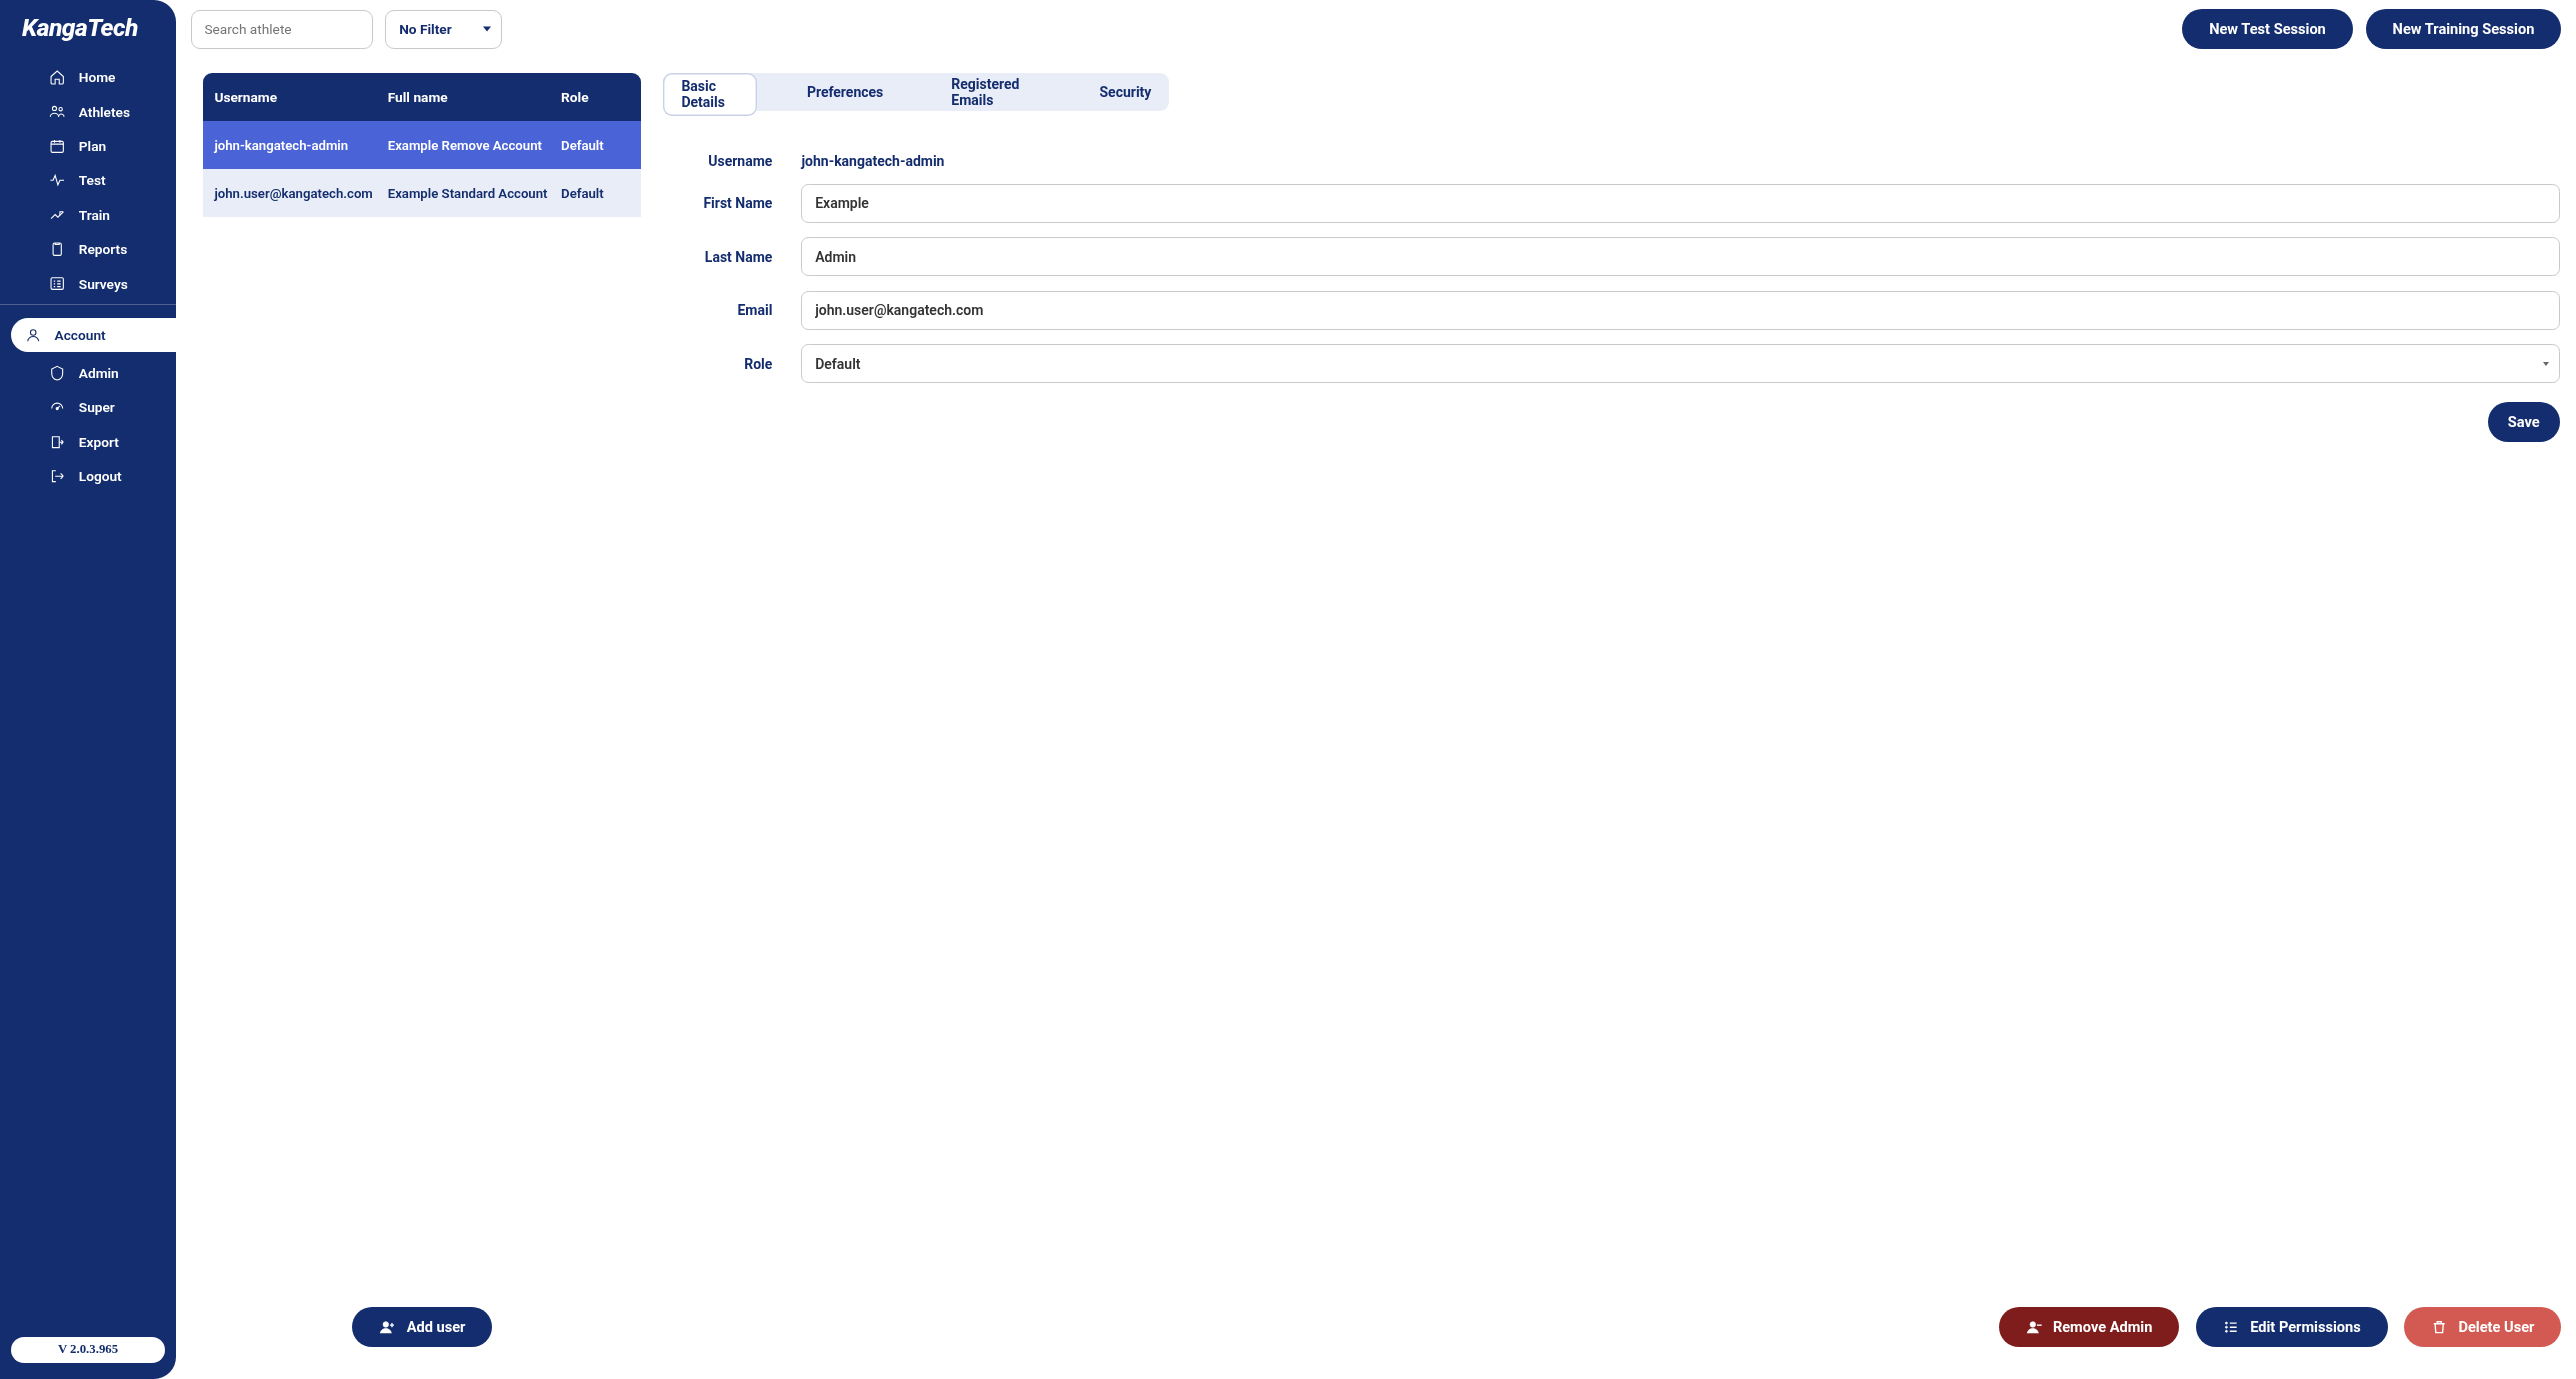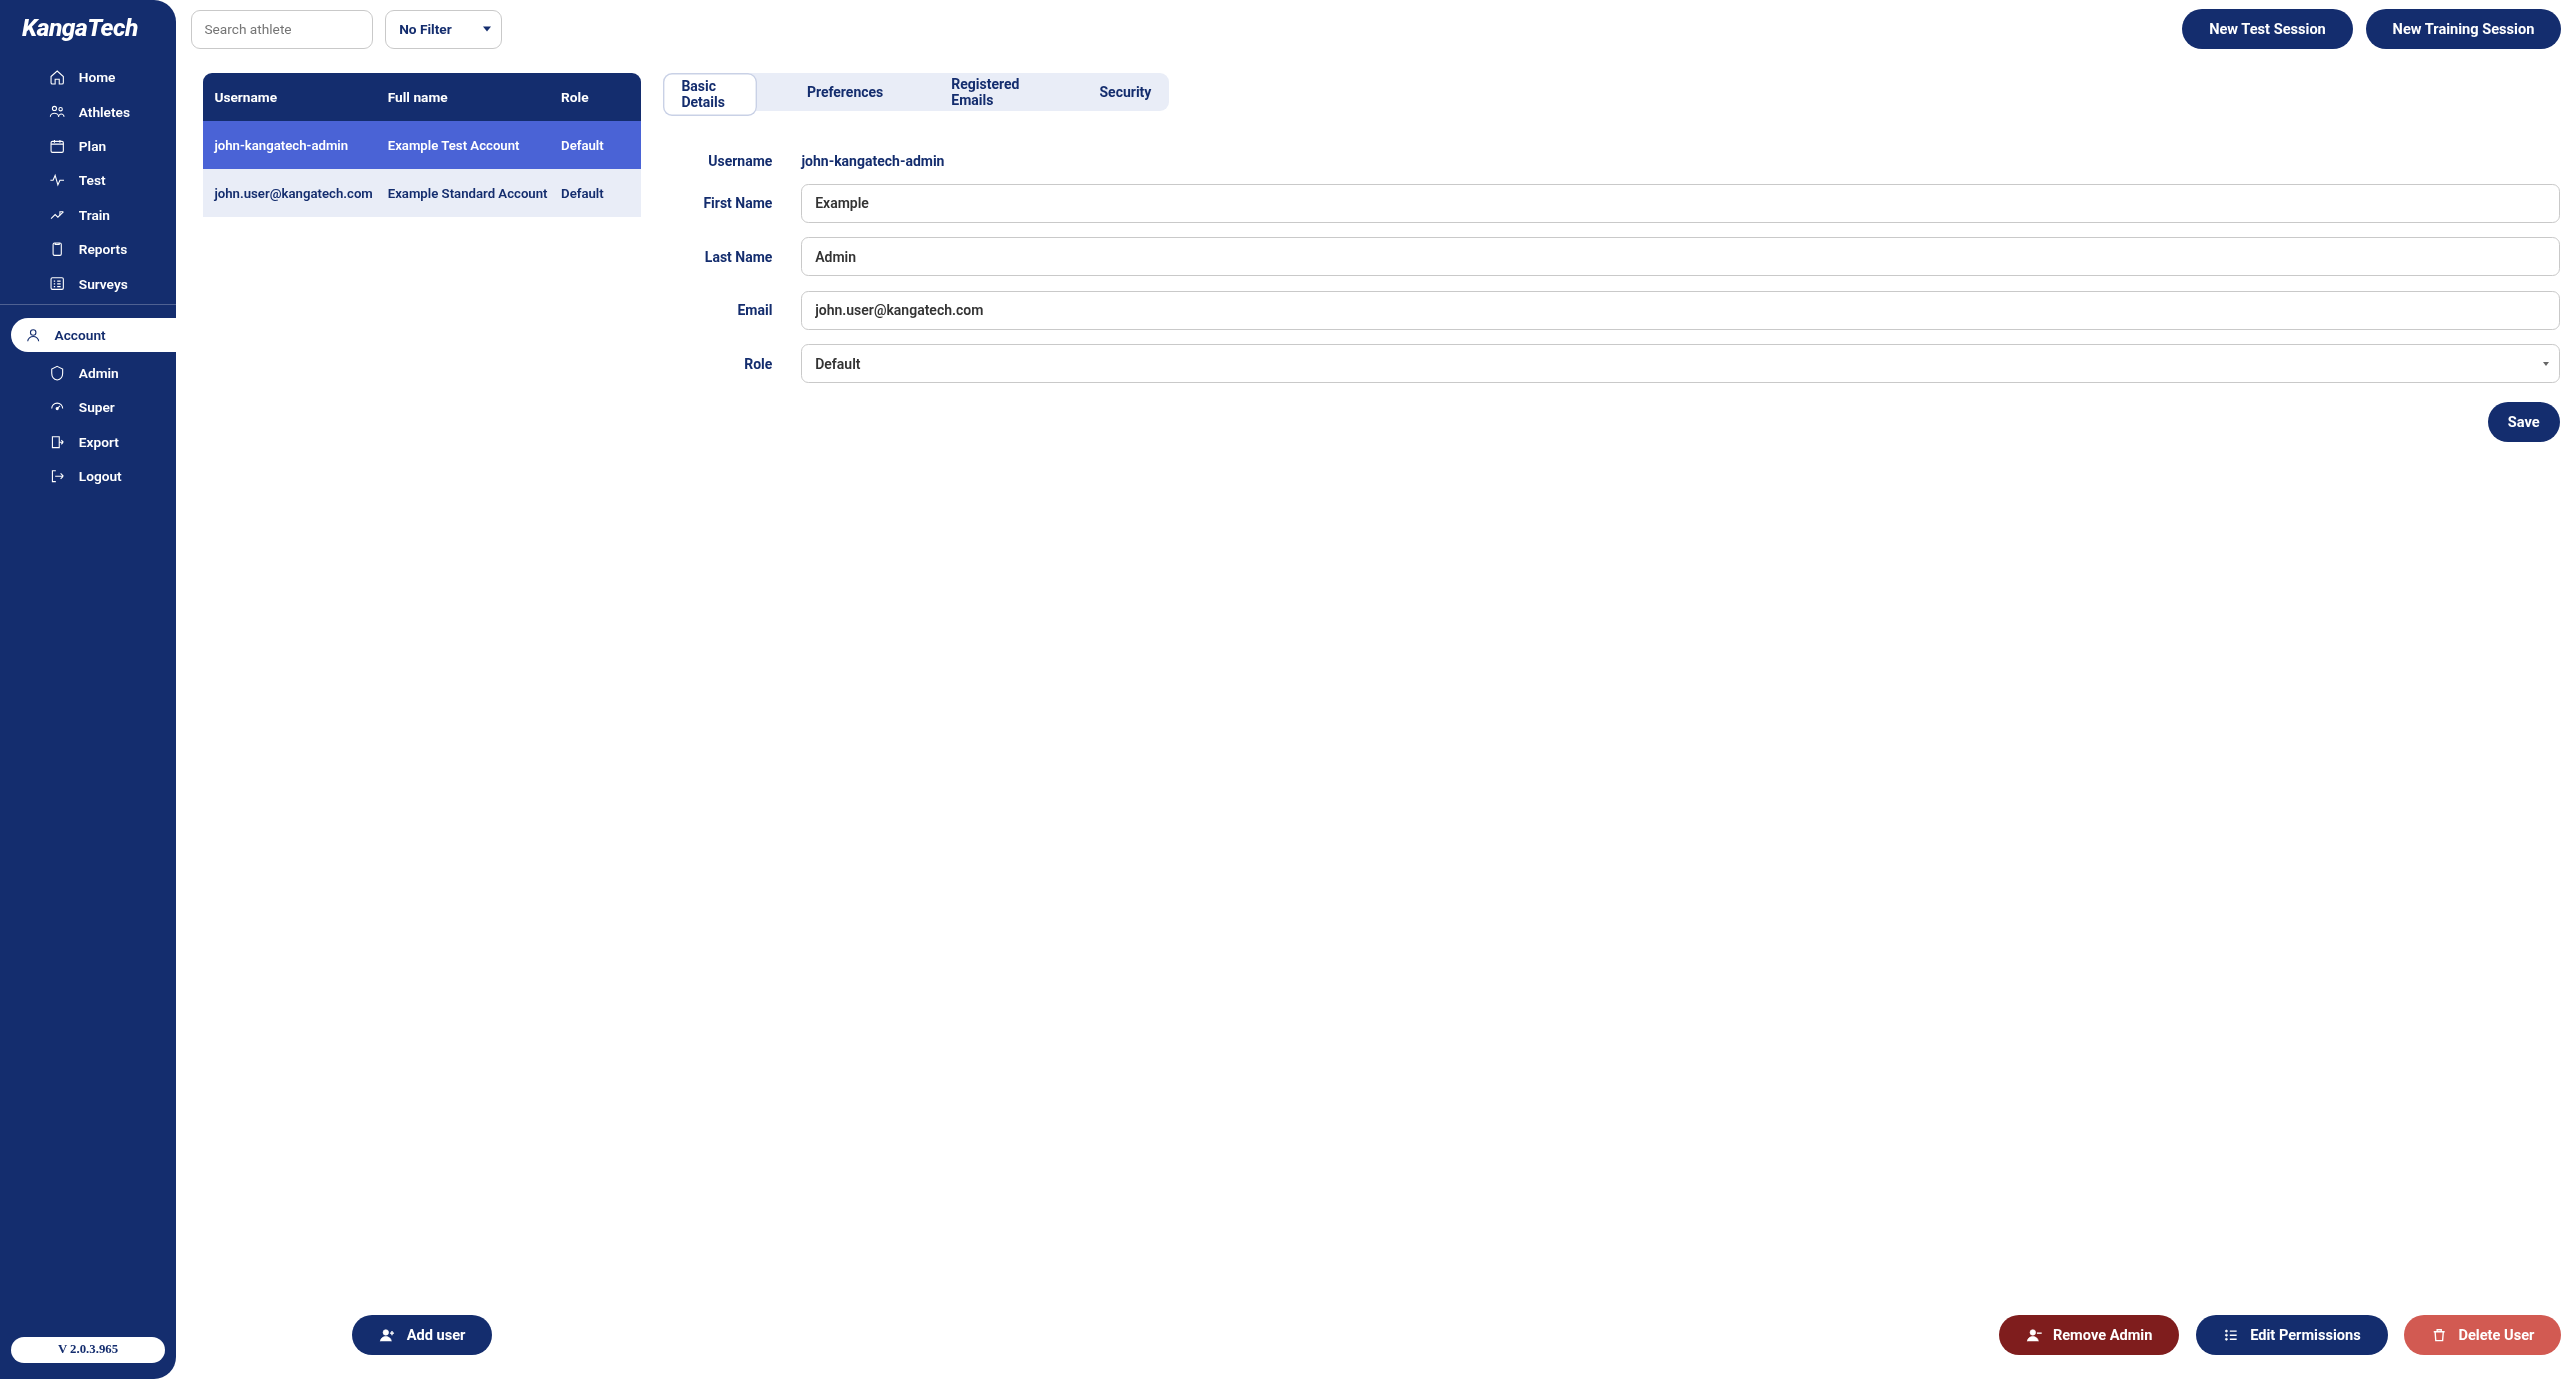--- a/index.html
+++ b/index.html
@@ -491,7 +491,7 @@
           </div>
           <div class="table-row selected">
             <div>john-kangatech-admin</div>
-            <div>Example Test Account</div>
+            <div>Example Remove Account</div>
             <div class="col-role">Default</div>
           </div>
           <div class="table-row alt">

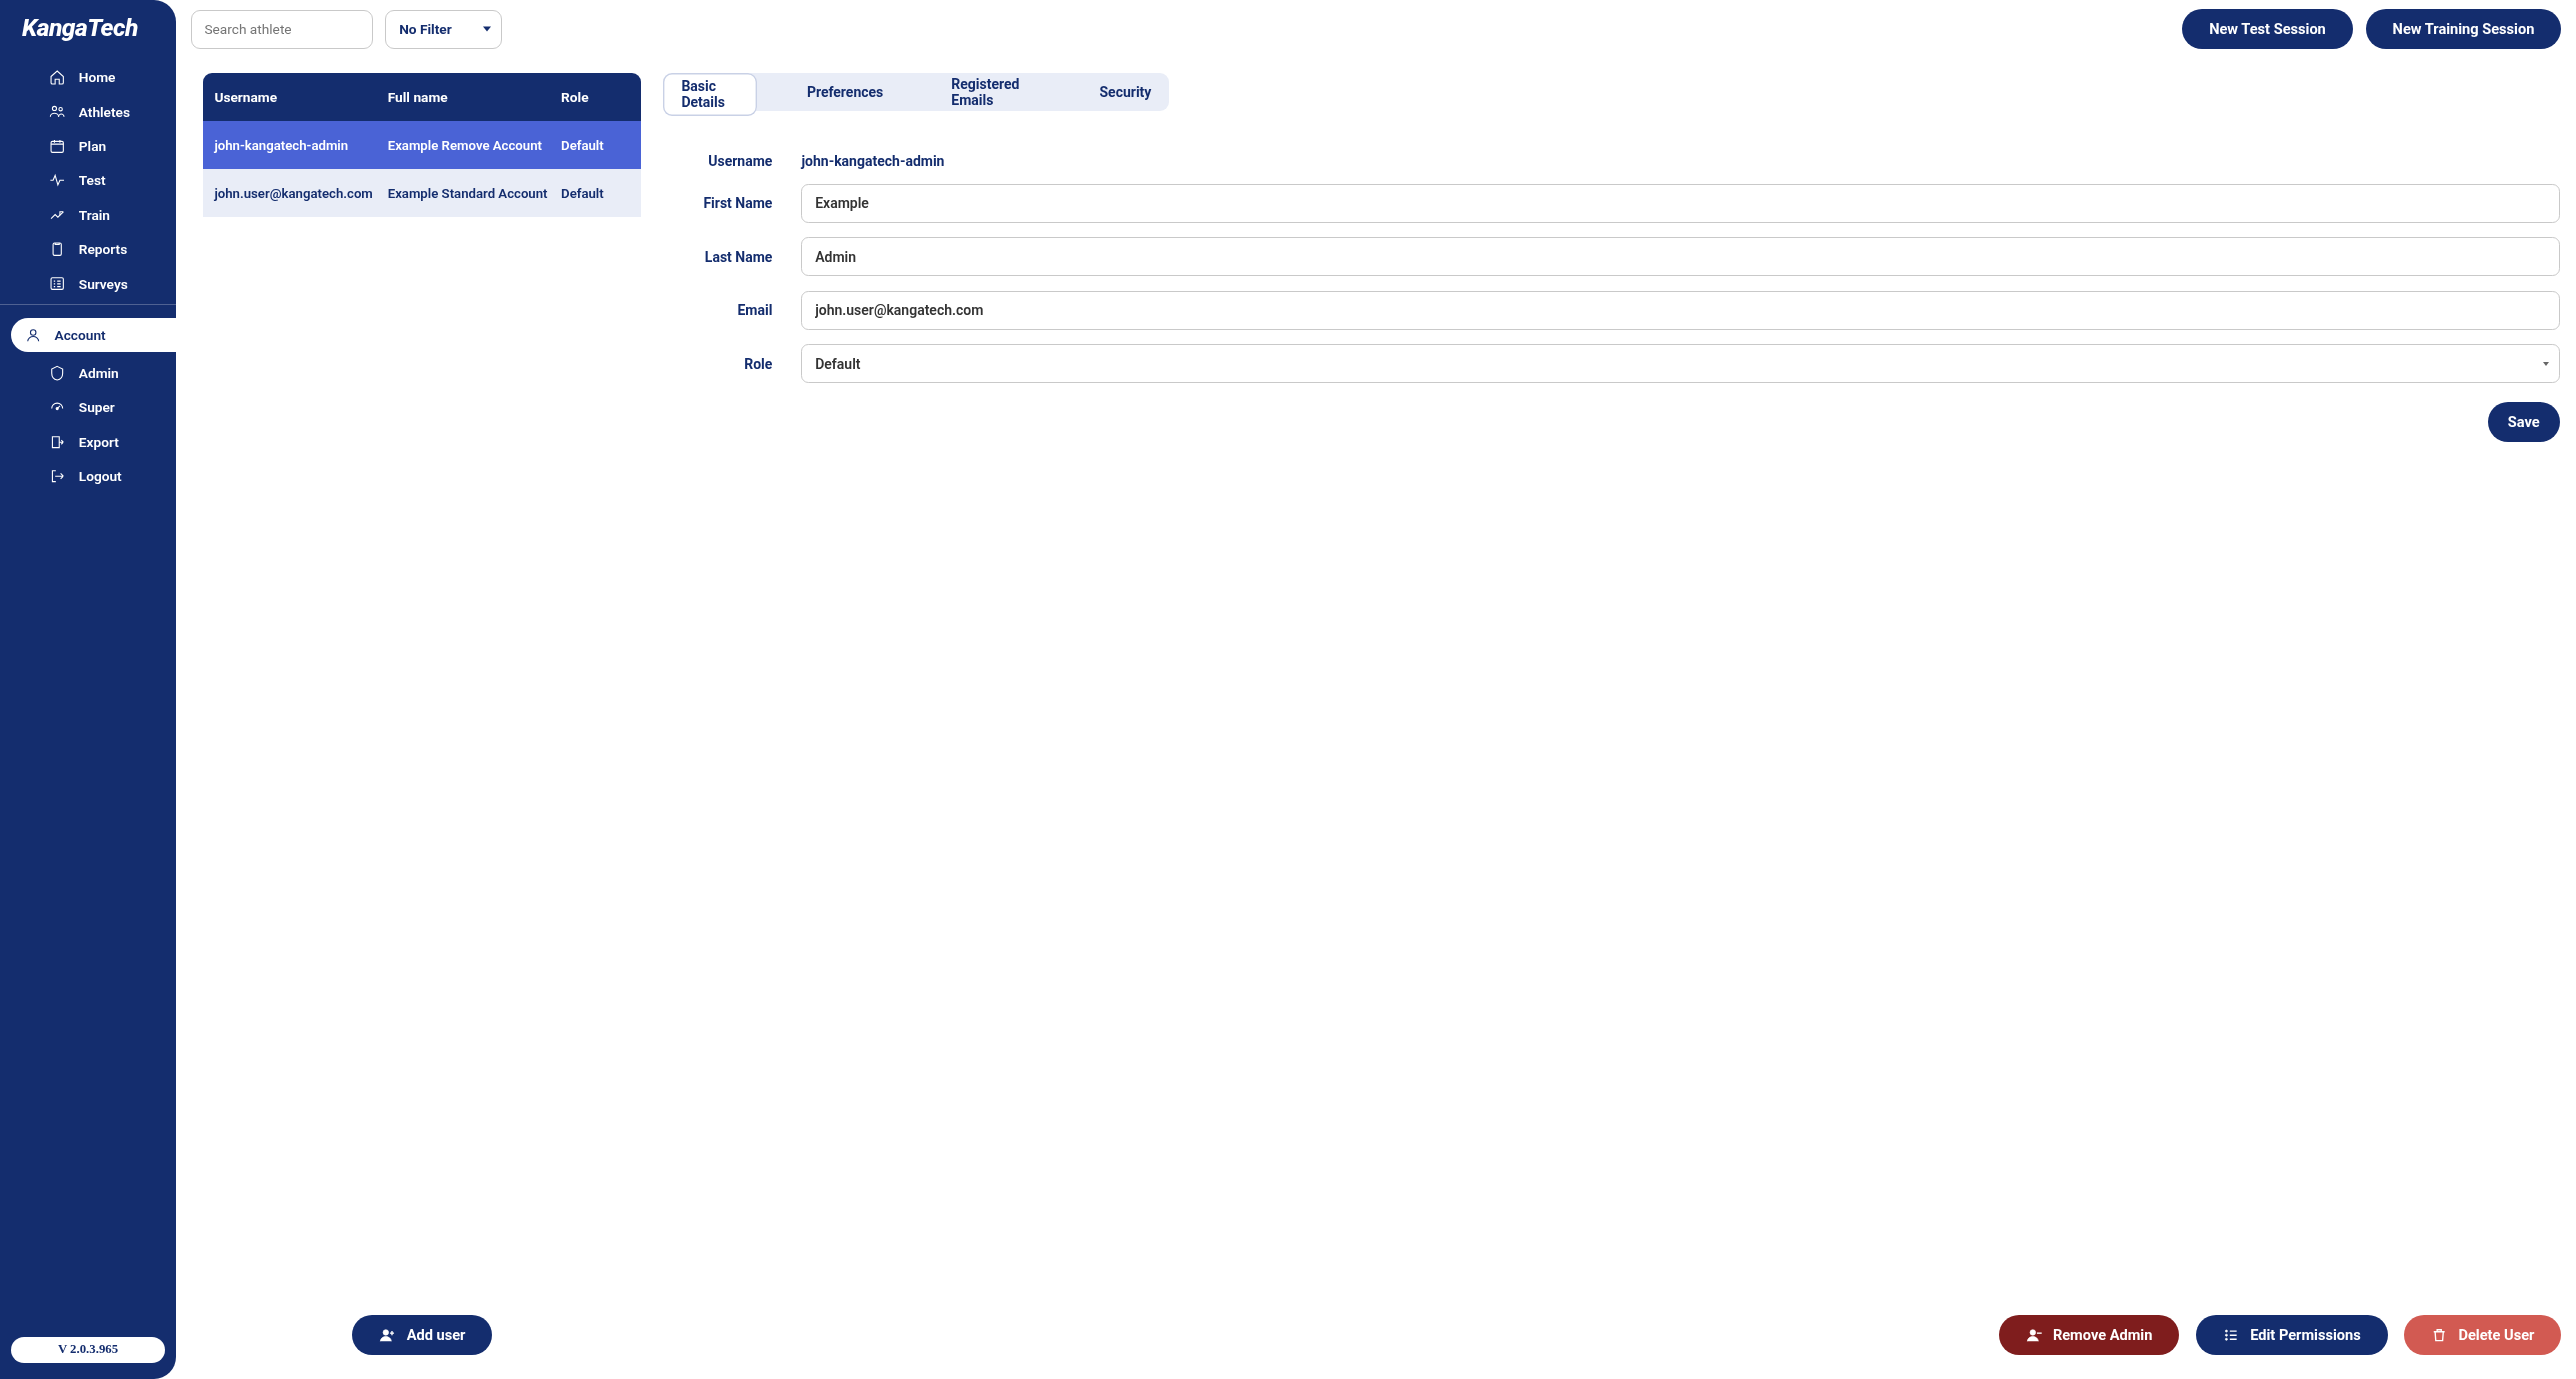--- a/index.html
+++ b/index.html
@@ -307,7 +307,7 @@
     position: absolute;
     left: 176px;
     right: 0;
-    bottom: 4px;
+    bottom: 12px;
     display: flex;
     align-items: center;
     padding: 0 14.6px 20px 14.6px;

